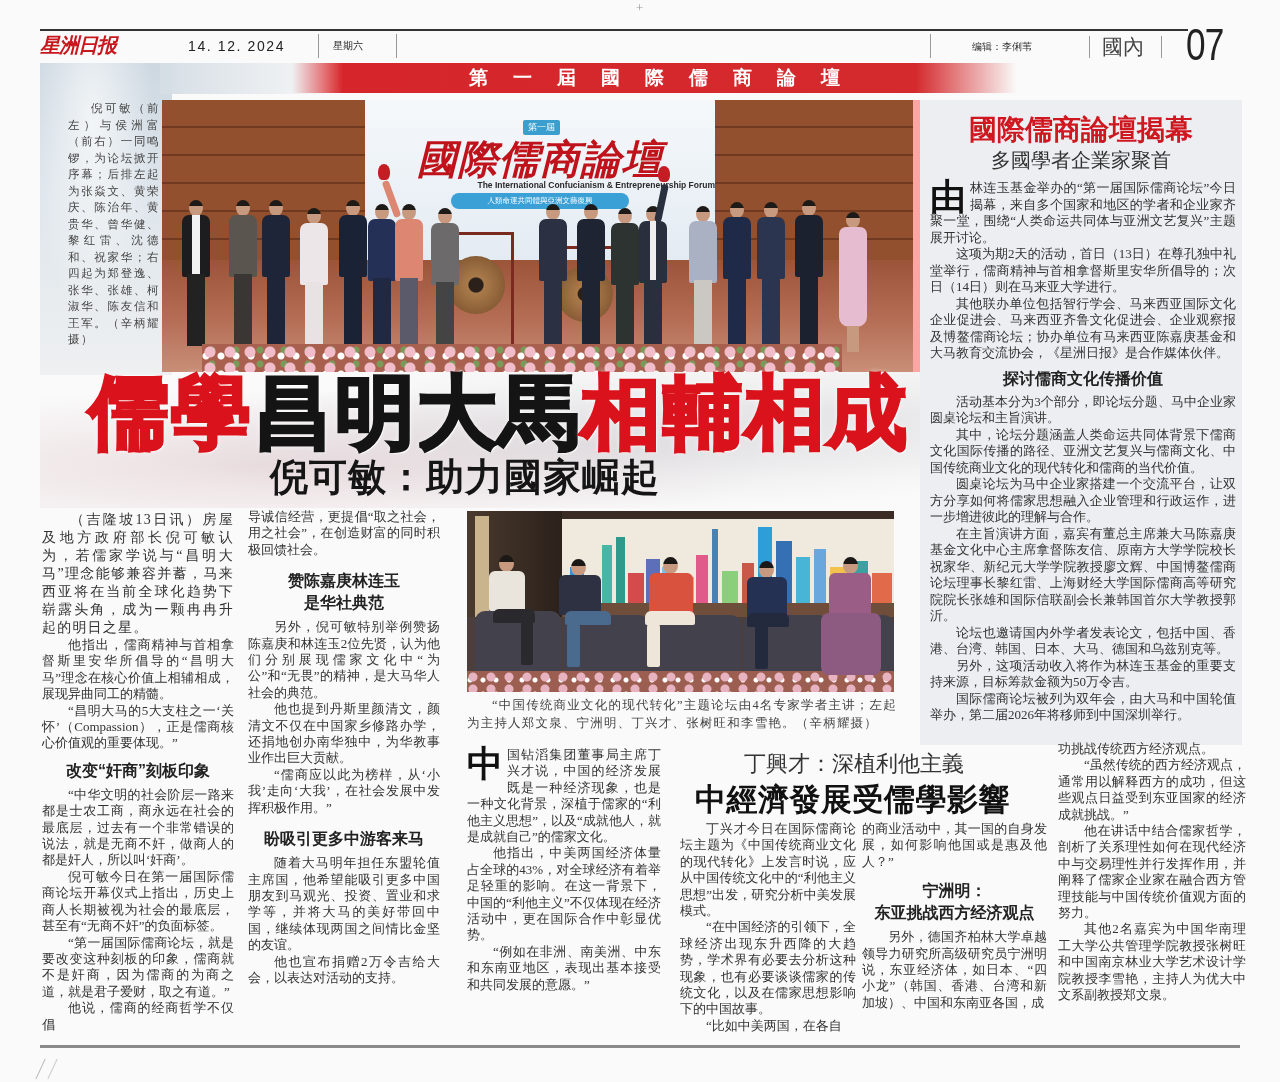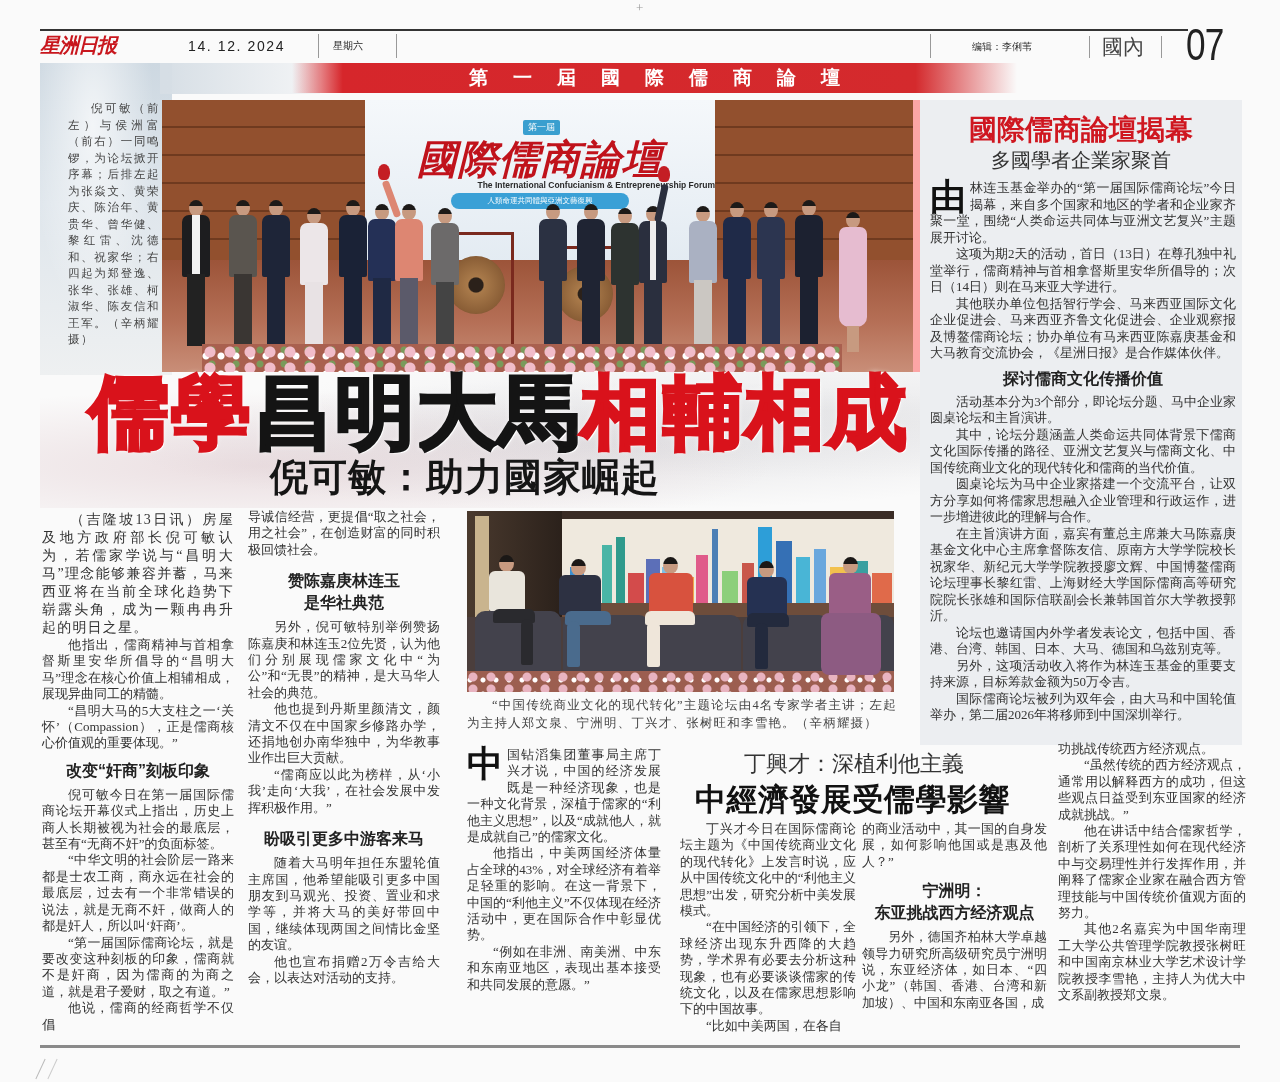--- a/index.html
+++ b/index.html
@@ -264,8 +264,8 @@
   <p>他指出，儒商精神与首相拿督斯里安华所倡导的“昌明大马”理念在核心价值上相辅相成，展现异曲同工的精髓。</p>
   <p>“昌明大马的5大支柱之一‘关怀’（Compassion），正是儒商核心价值观的重要体现。”</p>
   <div class="sub">改变“奸商”刻板印象</div>
+  <p>“中华文明的社会阶层一路来都是士农工商，商永远在社会的最底层，过去有一个非常错误的说法，就是无商不奸，做商人的都是奸人，所以叫‘奸商’。</p>
   <p>倪可敏今日在第一届国际儒商论坛开幕仪式上指出，历史上商人长期被视为社会的最底层，甚至有“无商不奸”的负面标签。</p>
-  <p>“中华文明的社会阶层一路来都是士农工商，商永远在社会的最底层，过去有一个非常错误的说法，就是无商不奸，做商人的都是奸人，所以叫‘奸商’。</p>
   <p>“第一届国际儒商论坛，就是要改变这种刻板的印象，儒商就不是奸商，因为儒商的为商之道，就是君子爱财，取之有道。”</p>
   <p>他说，儒商的经商哲学不仅倡</p>
 </div>

